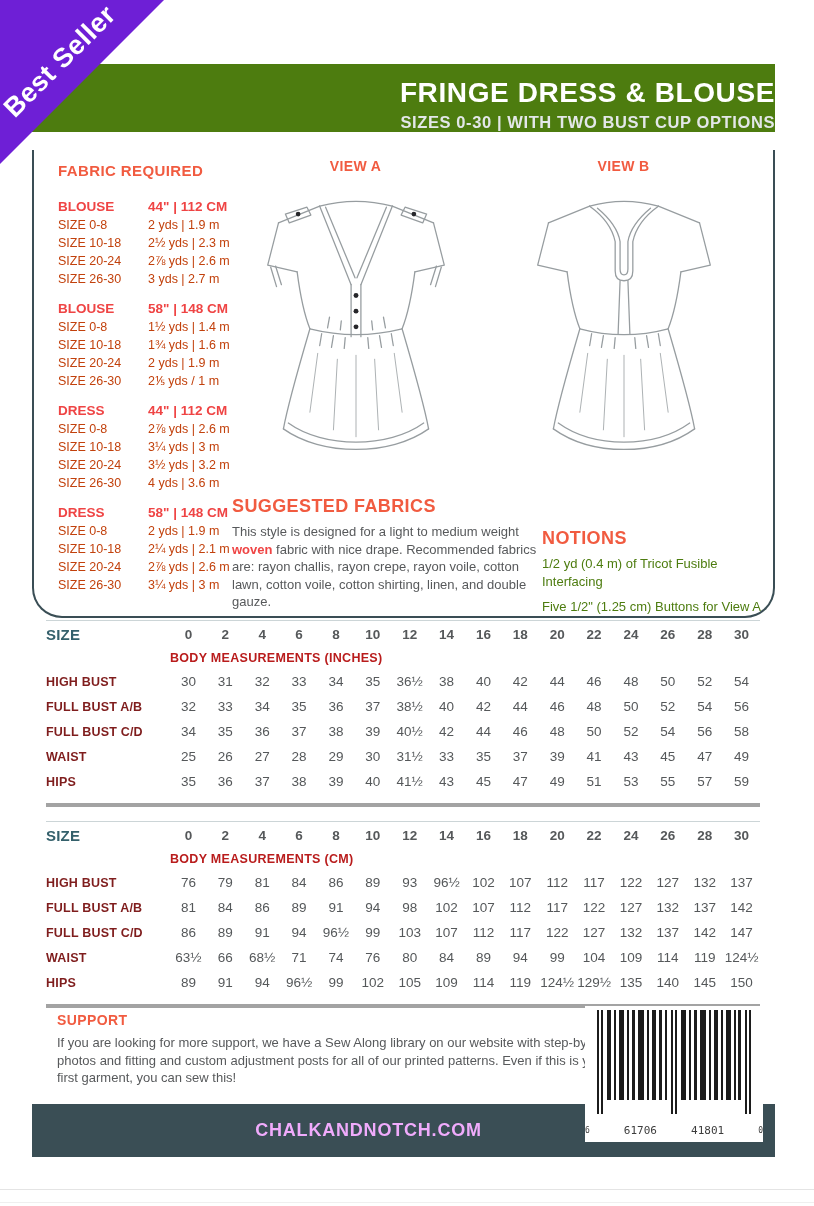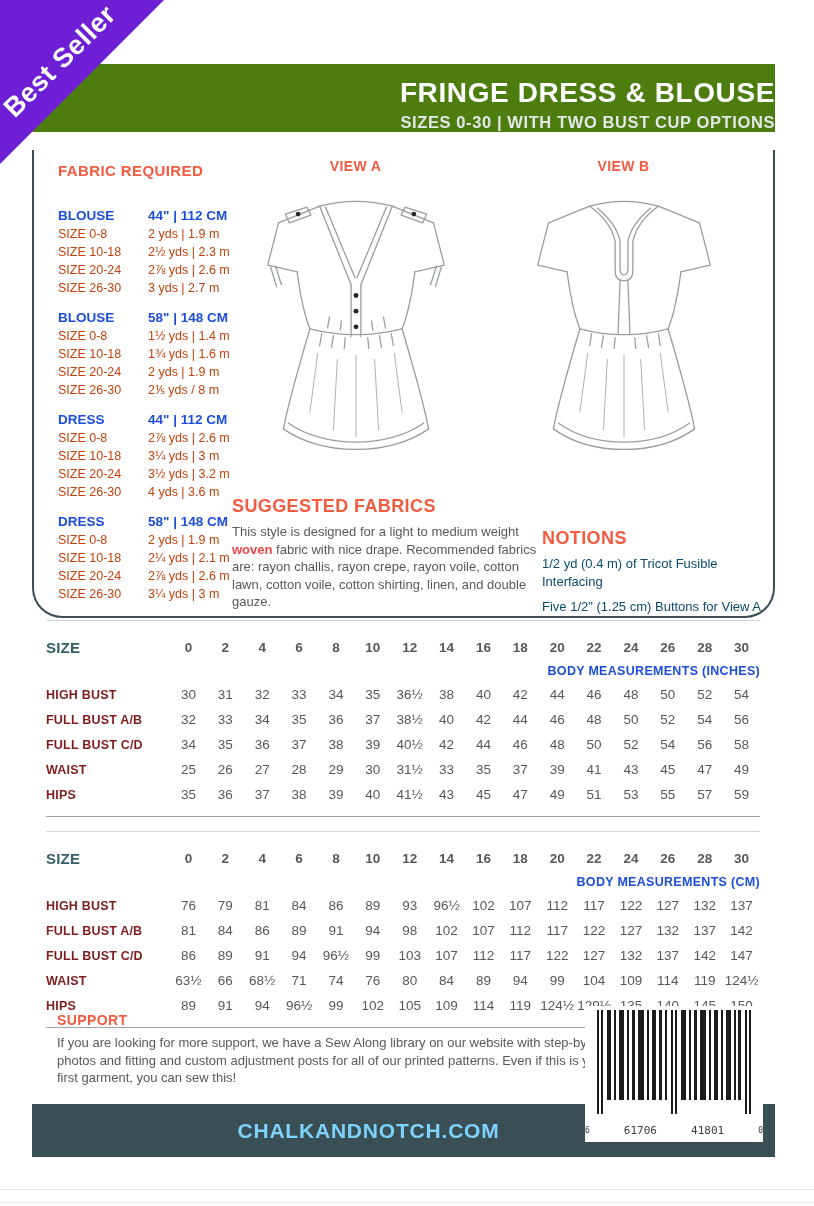--- a/index.html
+++ b/index.html
@@ -25,7 +25,7 @@
   .sec-head{color:#f15b40;font-weight:bold;letter-spacing:.4px;}
 
   .fabric-col{position:absolute;left:24px;top:12px;width:202px;}
-  .fabric-col .sec-head{font-size:15px;margin-bottom:27px;}
+  .fabric-col .sec-head{font-size:15px;margin-bottom:18px;}
   .fab-block{margin-bottom:11px;}
   .fab-head{display:grid;grid-template-columns:90px auto;color:#1d4ed8;font-weight:bold;
             font-size:13.5px;line-height:19px;}

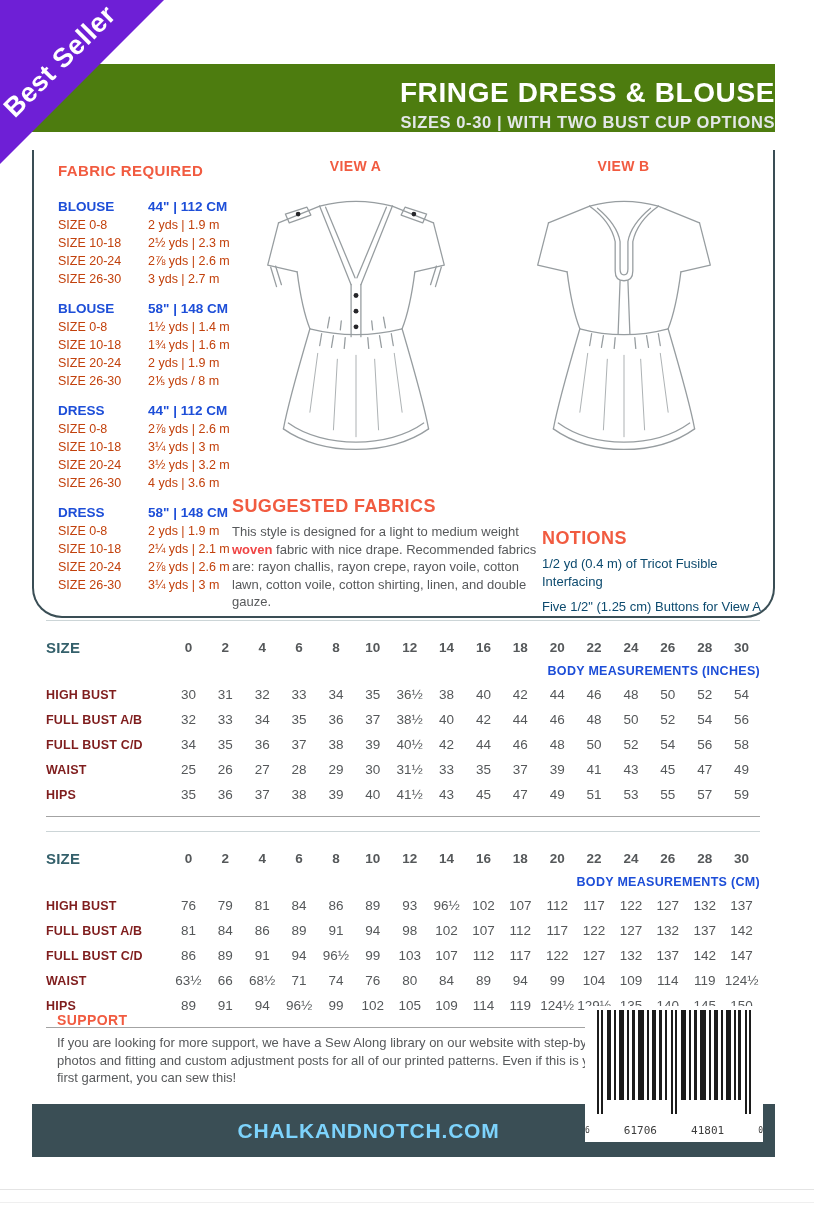--- a/index.html
+++ b/index.html
@@ -27,7 +27,7 @@
   .fabric-col{position:absolute;left:24px;top:12px;width:202px;}
   .fabric-col .sec-head{font-size:15px;margin-bottom:18px;}
   .fab-block{margin-bottom:11px;}
-  .fab-head{display:grid;grid-template-columns:90px auto;color:#1d4ed8;font-weight:bold;
+  .fab-head{display:grid;grid-template-columns:90px auto;color:#ef4444;font-weight:bold;
             font-size:13.5px;line-height:19px;}
   .fab-row{display:grid;grid-template-columns:90px auto;font-size:12.5px;line-height:18px;color:#c2410c;}
 

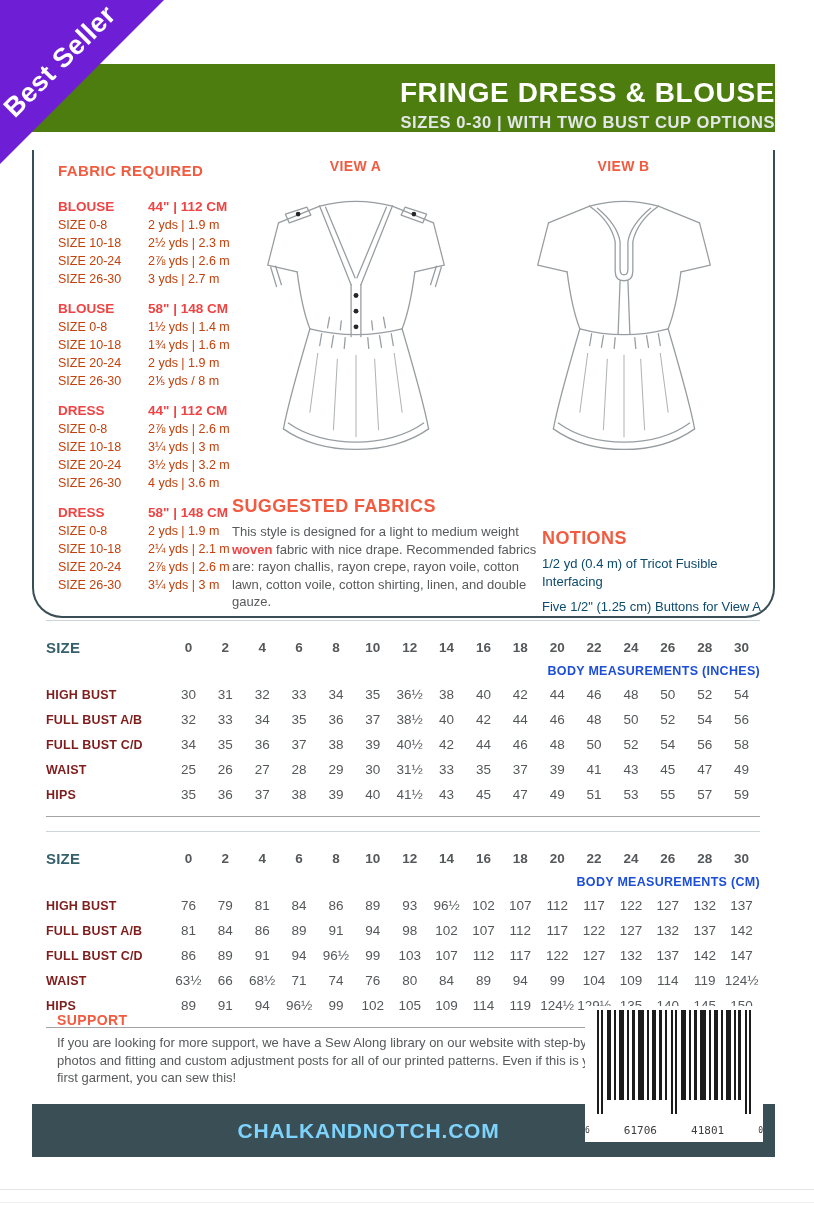--- a/index.html
+++ b/index.html
@@ -132,7 +132,7 @@
             </div>
             <div class="fab-row">
               <div>SIZE 26-30</div>
-              <div>2⅕ yds / 8 m</div>
+              <div>2⅕ yds / 1 m</div>
             </div>
           </div>
           <div class="fab-block">

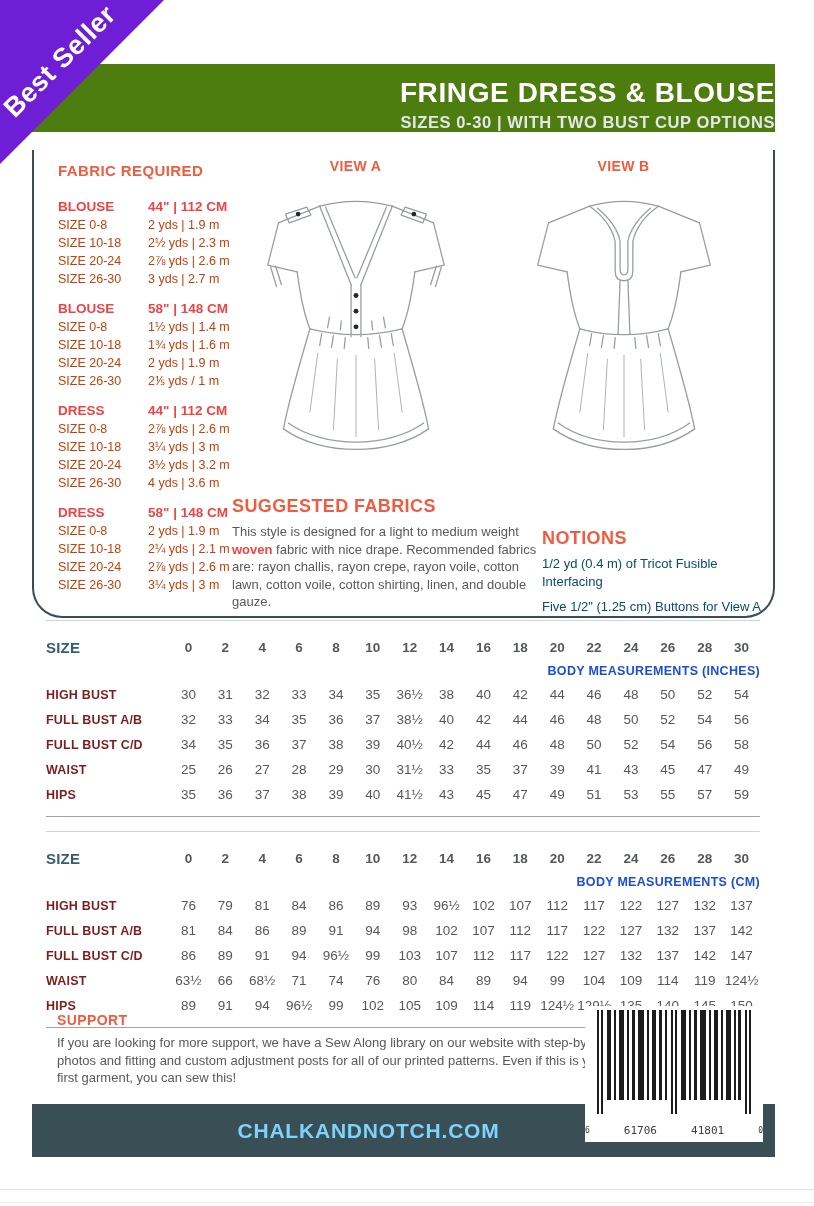--- a/index.html
+++ b/index.html
@@ -41,7 +41,7 @@
   .suggested p{margin:0;font-size:13px;line-height:17.5px;color:#57595b;}
   .suggested b{color:#ef4444;}
   .notions{position:absolute;left:508px;top:346px;width:222px;margin-top:32px;}
-  .notions p{margin:0 0 8px;font-size:13px;line-height:17.5px;color:#0c4a6e;}
+  .notions p{margin:0 0 8px;font-size:13px;line-height:17.5px;color:#4d7c0f;}
 
   
   #size-tables{position:absolute;left:46px;top:620px;width:714px;}

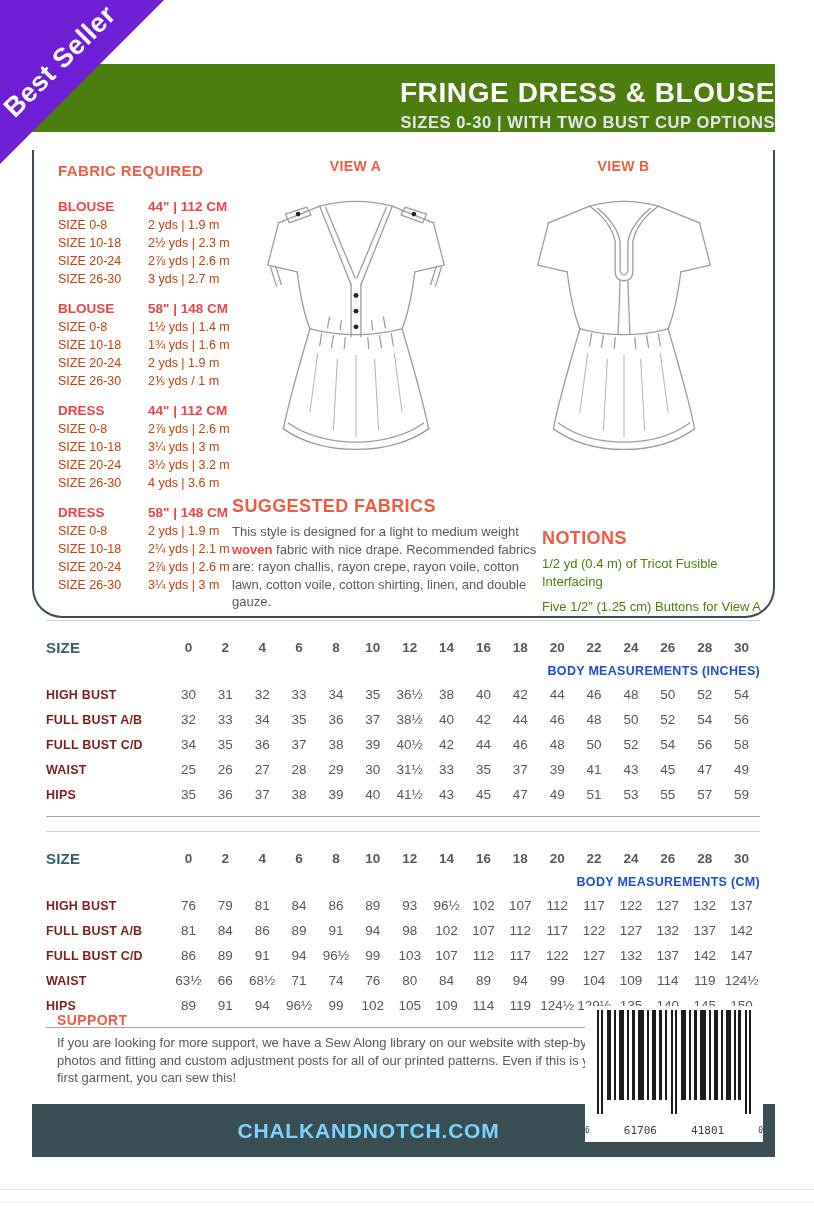--- a/index.html
+++ b/index.html
@@ -45,8 +45,8 @@
 
   
   #size-tables{position:absolute;left:46px;top:620px;width:714px;}
-  .size-table{border-top:1px solid #ccd5d7;border-bottom:1px solid #a3a3a3;
-              padding:13px 0 9px;margin-bottom:14px;}
+  .size-table{border-top:1px solid #ccd5d7;border-bottom:4px solid #a3a3a3;
+              padding:0 0 9px;margin-bottom:14px;}
   .st-row{display:grid;grid-template-columns:124px repeat(16,1fr);align-items:center;height:25px;}
   .st-head{height:27px;}
   .st-label{font-size:12.5px;font-weight:bold;color:#7f1d1d;letter-spacing:.2px;}

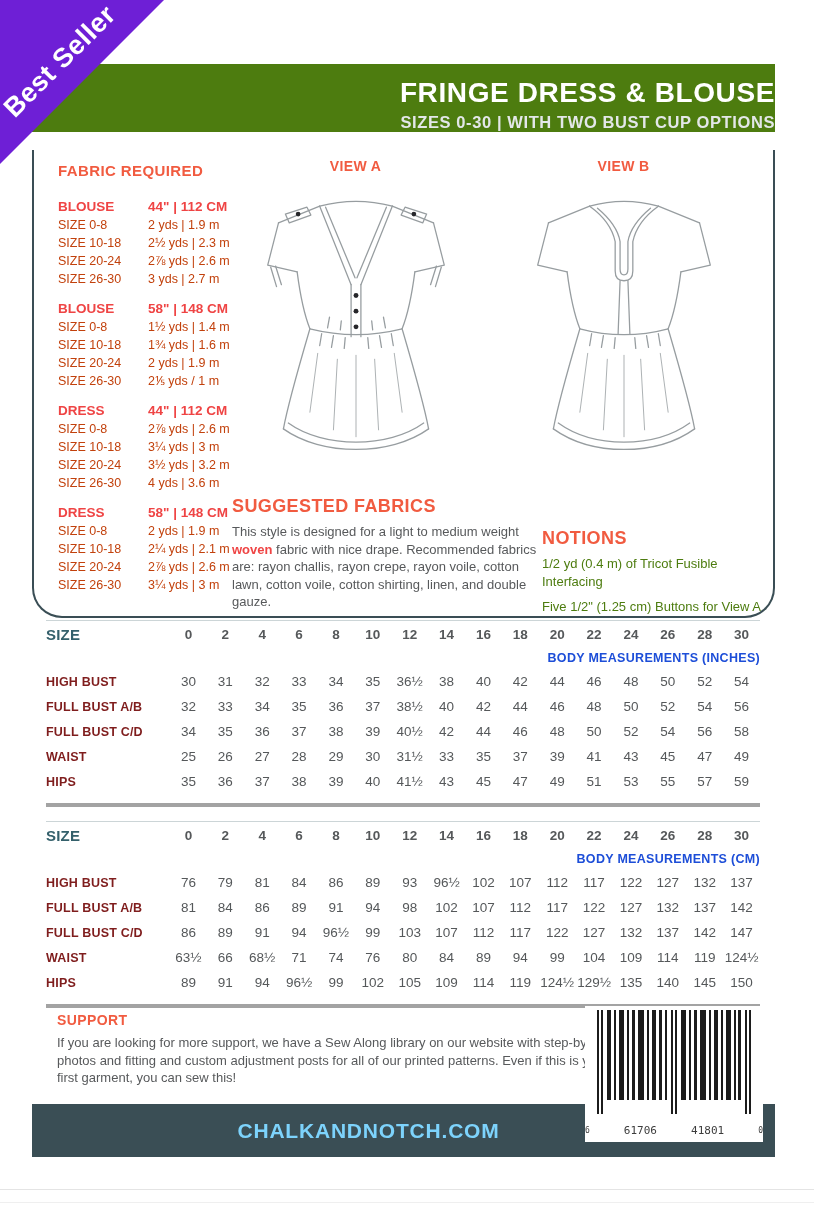--- a/index.html
+++ b/index.html
@@ -52,7 +52,7 @@
   .st-label{font-size:12.5px;font-weight:bold;color:#7f1d1d;letter-spacing:.2px;}
   .st-head .st-label,.st-size-num{color:#34606b;font-size:15px;font-weight:bold;}
   .st-num{text-align:center;font-size:13.5px;color:#55585a;}
-  .st-subtitle{margin-left:124px;text-align:right;color:#1d4ed8;font-weight:bold;
+  .st-subtitle{margin-left:124px;text-align:left;color:#b91c1c;font-weight:bold;
                font-size:12.5px;letter-spacing:.3px;height:21px;line-height:21px;}
 
   

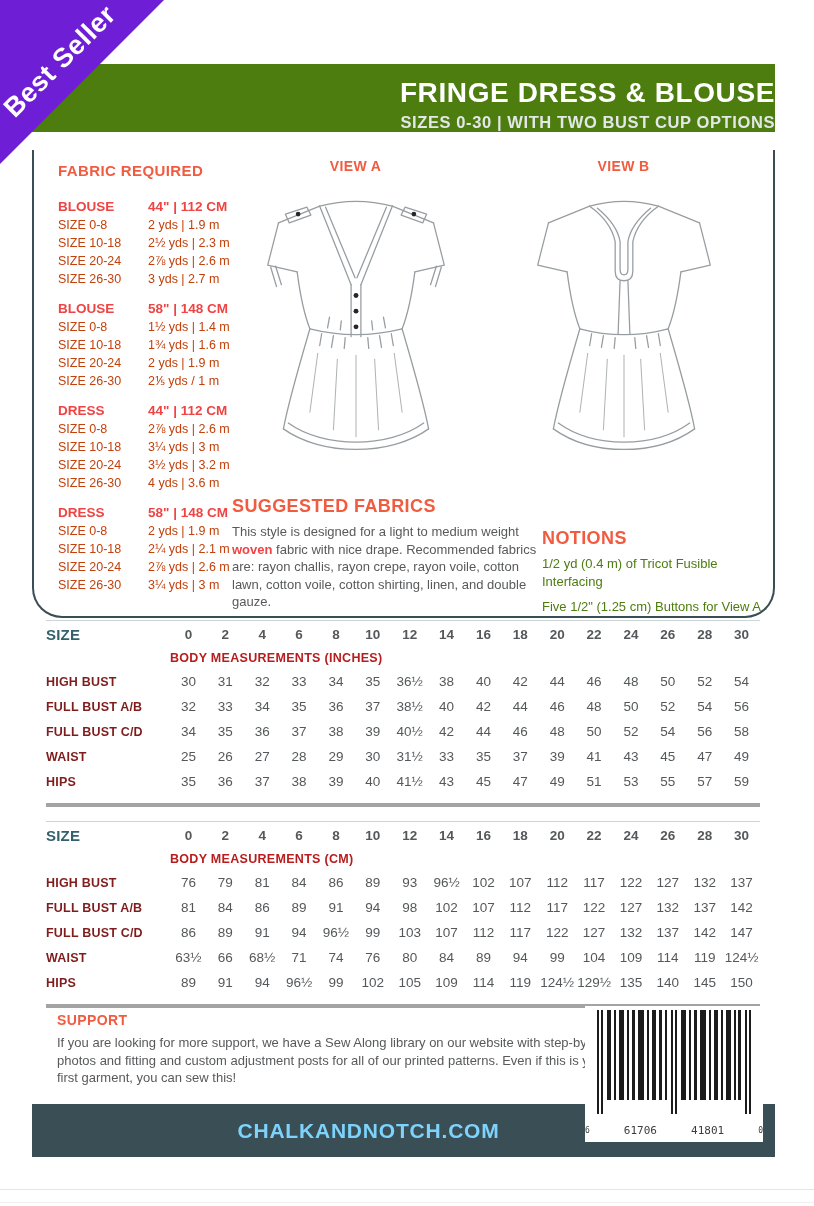--- a/index.html
+++ b/index.html
@@ -63,7 +63,7 @@
   
   .footer-bar{position:absolute;left:32px;top:1104px;width:743px;height:53px;background:#3a4e55;
               display:flex;align-items:center;justify-content:center;z-index:1;padding-right:0;}
-  .footer-bar span{color:#7dd3fc;font-weight:bold;font-size:21px;letter-spacing:.8px;
+  .footer-bar span{color:#f0abfc;font-weight:bold;font-size:18px;letter-spacing:.8px;
               transform:translateX(-35px);}
   .barcode-panel{position:absolute;left:585px;top:1006px;width:178px;height:136px;background:#fff;z-index:3;}
   .bc-digits{position:absolute;left:0;top:118px;width:178px;display:flex;justify-content:space-between;

